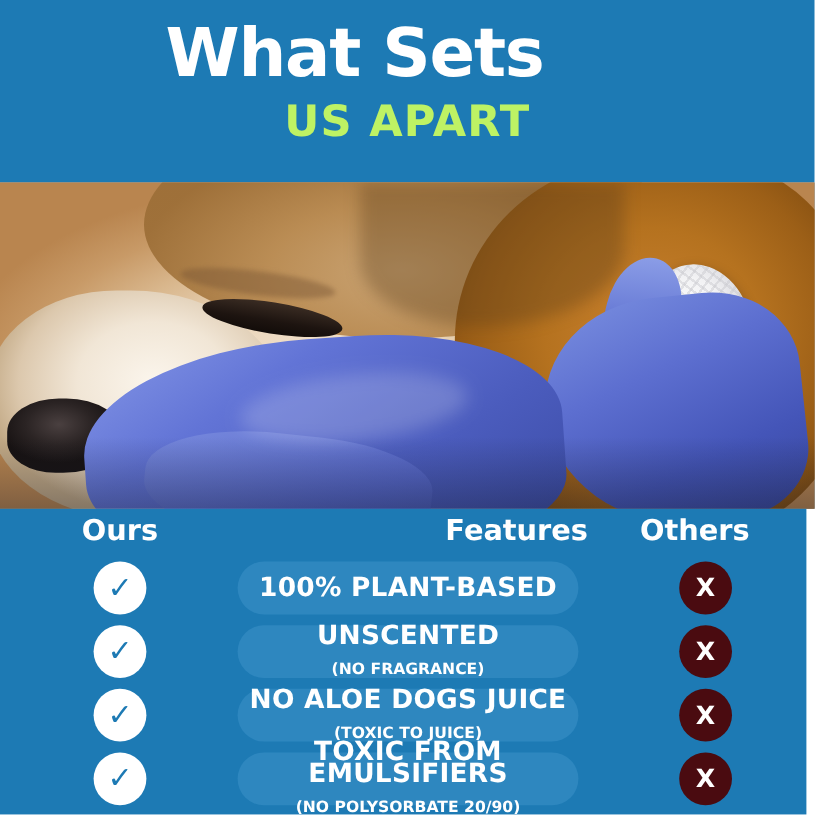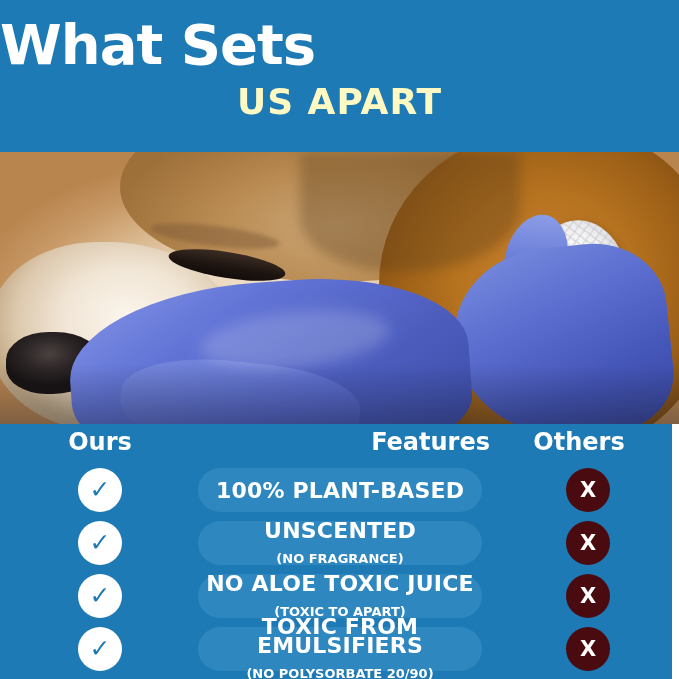--- a/index.html
+++ b/index.html
@@ -33,7 +33,7 @@
     left: 0;
     top: 16px;
     width: 591px;
-    text-align: left;
+    text-align: center;
     color: #ffffff;
     font-size: 56px;
     line-height: 58px;

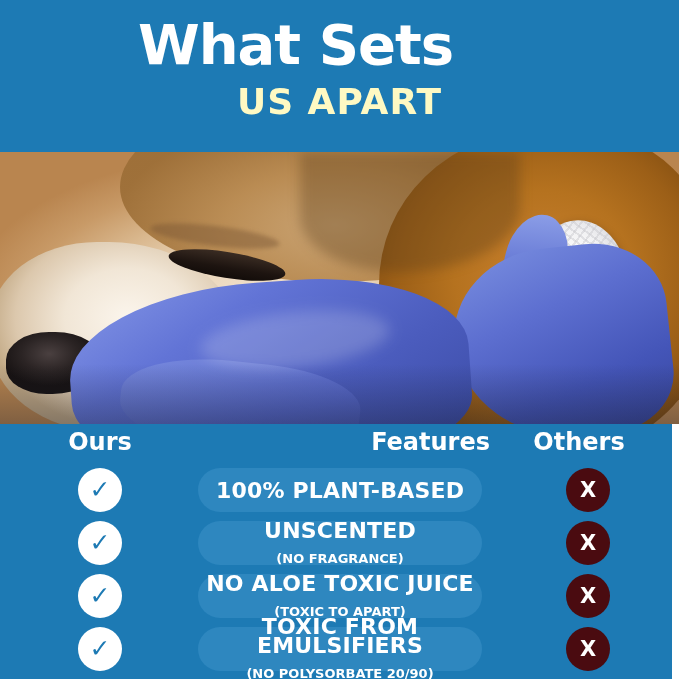--- a/index.html
+++ b/index.html
@@ -47,7 +47,7 @@
     top: 82px;
     width: 679px;
     text-align: center;
-    color: #fef9c3;
+    color: #bef264;
     font-size: 36px;
     line-height: 40px;
     font-weight: bold;

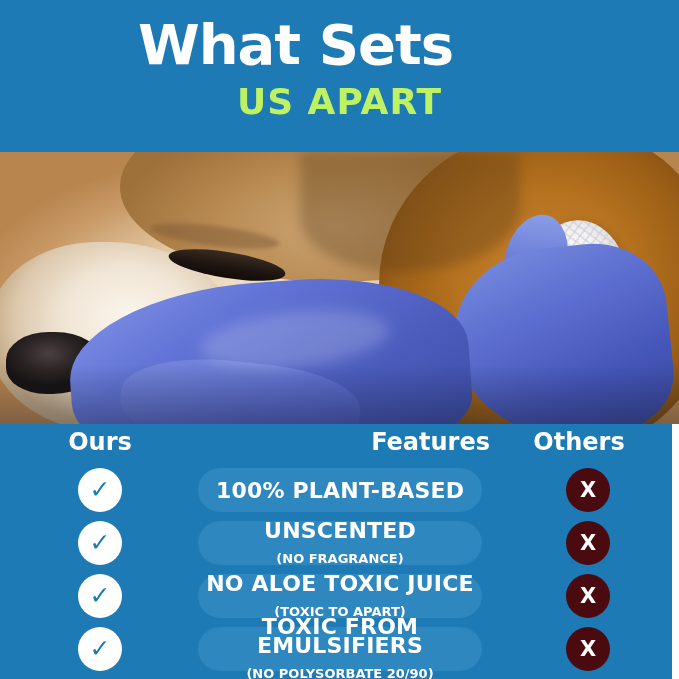--- a/index.html
+++ b/index.html
@@ -374,7 +374,7 @@
     <div class="row row-3">
       <div class="check-badge">✓</div>
       <div class="feature-pill">
-        <div class="feature-main">NO ALOE TOXIC JUICE</div>
+        <div class="feature-main">NO ALOE DOGS JUICE</div>
         <div class="feature-sub">(TOXIC TO APART)</div>
       </div>
       <div class="x-badge">X</div>

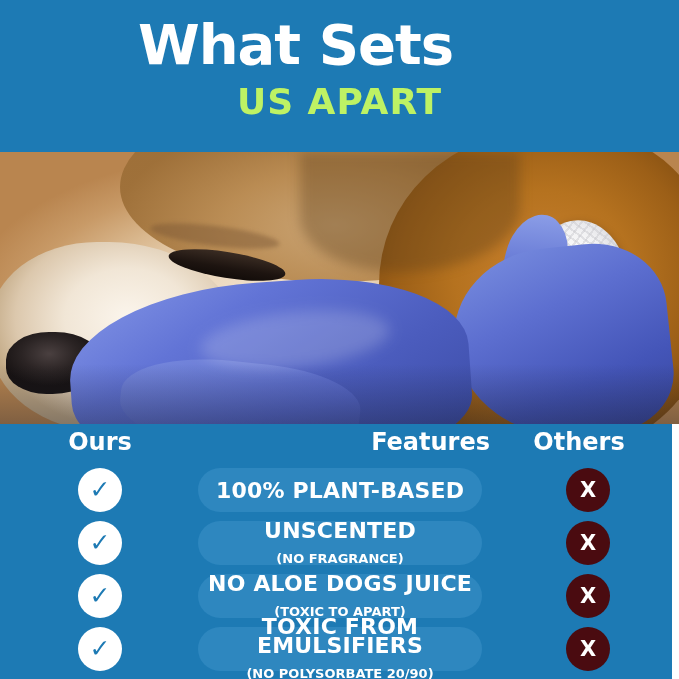--- a/index.html
+++ b/index.html
@@ -375,7 +375,7 @@
       <div class="check-badge">✓</div>
       <div class="feature-pill">
         <div class="feature-main">NO ALOE DOGS JUICE</div>
-        <div class="feature-sub">(TOXIC TO APART)</div>
+        <div class="feature-sub">(TOXIC TO JUICE)</div>
       </div>
       <div class="x-badge">X</div>
     </div>

